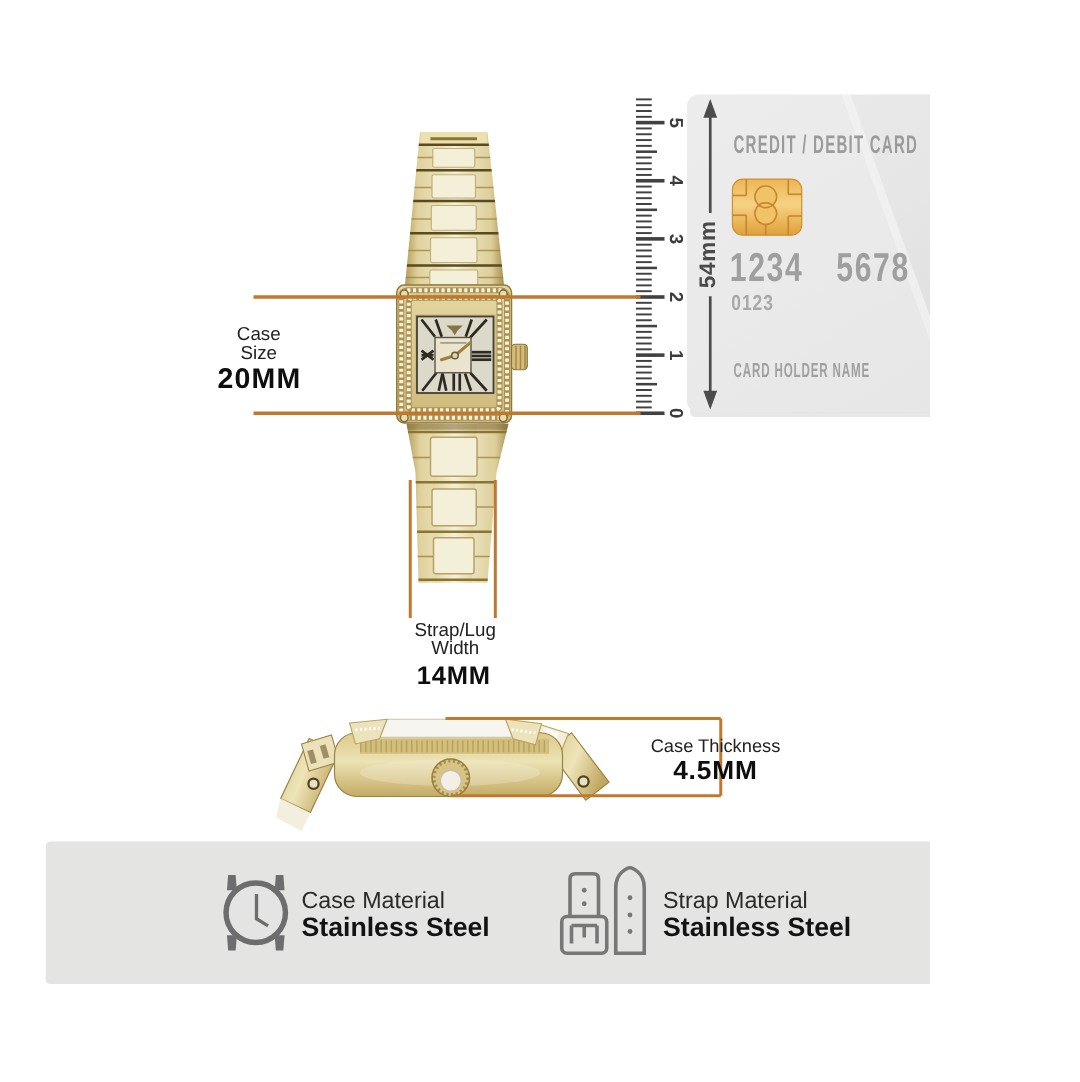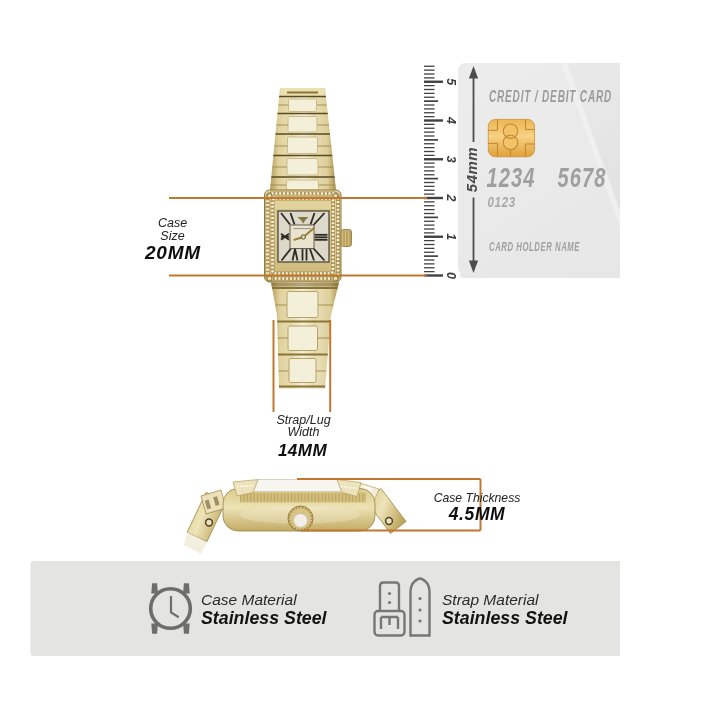--- a/index.html
+++ b/index.html
@@ -4,7 +4,7 @@
 <style>
   html,body{margin:0;padding:0;background:#ffffff;}
   .page{position:relative;width:620px;height:721px;background:#ffffff;overflow:hidden;
-        font-family:"Liberation Sans",sans-serif;font-style:italic;}
+        font-family:"Liberation Sans",sans-serif;}
   svg{position:absolute;left:0;top:0;}
   text{font-family:"Liberation Sans",sans-serif;}
 </style>

